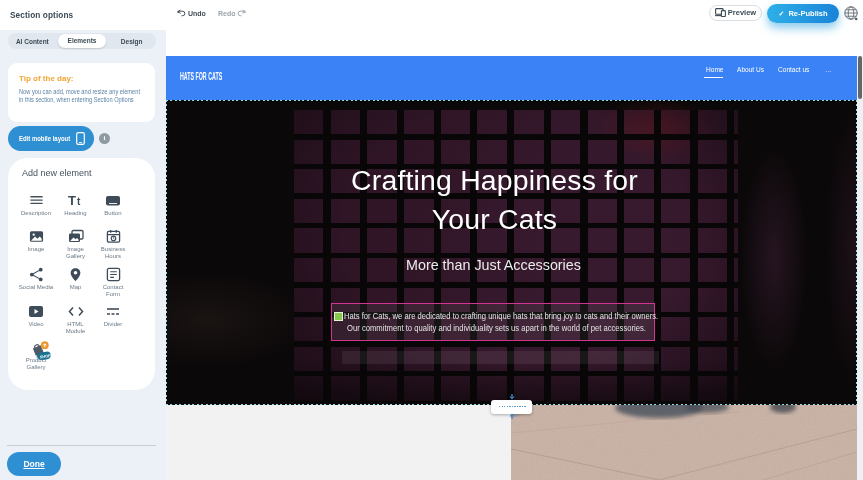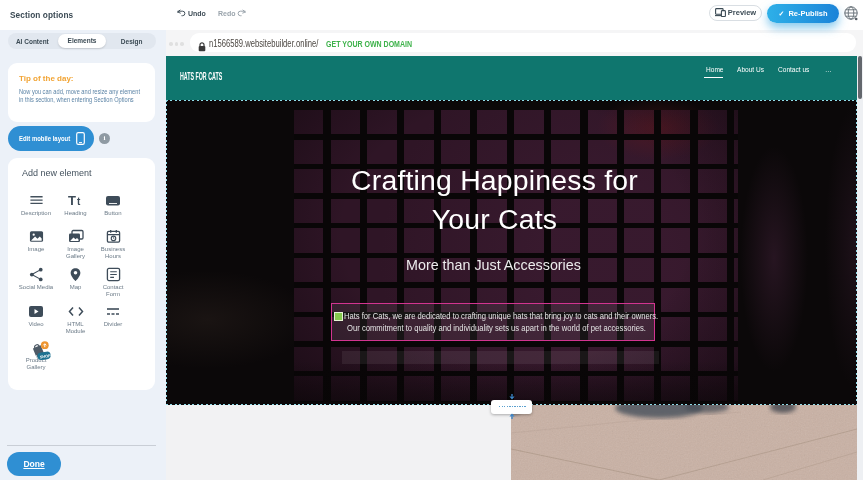--- a/index.html
+++ b/index.html
@@ -255,18 +255,6 @@
     <div id="done">Done</div>
   </div>
 
-  <div id="addr">
-    <div id="pill"></div>
-    <div class="dot" style="left:3px"></div>
-    <div class="dot" style="left:8.5px"></div>
-    <div class="dot" style="left:14px"></div>
-    <div id="lock"><svg width="8" height="10" viewBox="0 0 8 10">
-          <rect x="0.7" y="4" width="6.6" height="5.3" rx="1" fill="#3a3a3a"></rect>
-          <path d="M2 4.2 V2.8 a2 2 0 0 1 4 0 V4.2" fill="none" stroke="#3a3a3a" stroke-width="1.2"></path>
-        </svg></div>
-    <div id="url">n1566589.websitebuilder.online/</div>
-    <div id="getdomain">GET YOUR OWN DOMAIN</div>
-  </div>
 
   <div id="site">
     <div id="hdr">

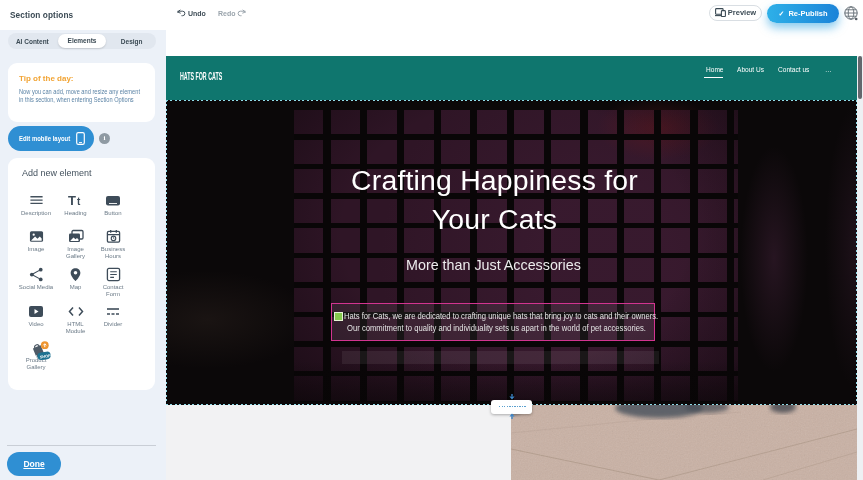--- a/index.html
+++ b/index.html
@@ -47,7 +47,7 @@
 
 
 #site { position:absolute; left:166px; top:56px; width:691px; height:424px; background:#f2f2f3; z-index:10; }
-#hdr { position:absolute; left:0; top:0; width:691px; height:44px; background:#0f766e;padding-left:28px; }
+#hdr { position:absolute; left:0; top:0; width:691px; height:44px; background:#3b82f6;padding-left:28px; }
 #logo { position:absolute; left:14px; top:15px; color:#fff; font-size:10px; font-weight:bold; transform:scaleX(0.53); transform-origin:left; white-space:nowrap; }
 .nv { position:absolute; top:9px; color:#fff; font-size:8px; white-space:nowrap; transform:scaleX(0.82); transform-origin:left center; }
 #nv1 { left:540px; } #nv2 { left:571px; } #nv3 { left:612px; } #nv4 { left:659px; letter-spacing:1px; }

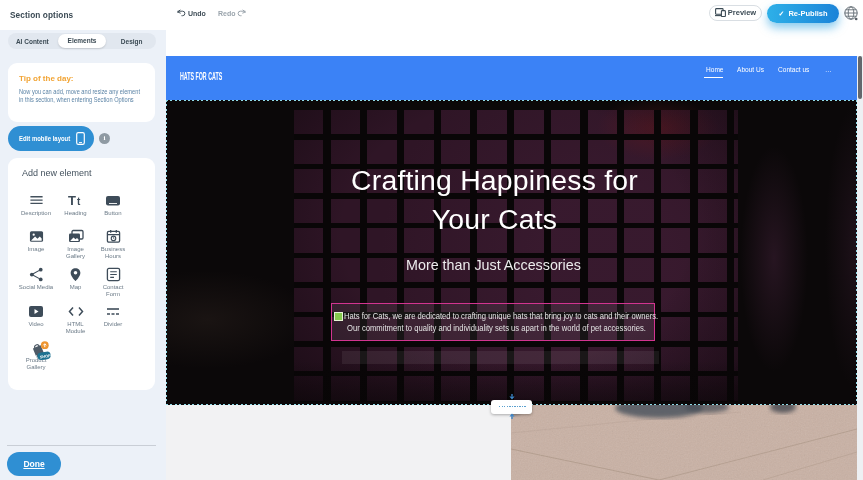--- a/index.html
+++ b/index.html
@@ -28,7 +28,7 @@
 #editmobile { position:absolute; left:8px; top:96px; width:86px; height:25px; background:#2f8fd3; border-radius:13px; color:#fff; font-size:7px; font-weight:bold; line-height:25px; text-align:left; padding-left:11px; }
 #editmobile svg { position:absolute; right:9px; top:6px; }
 #infoc { position:absolute; left:99px; top:103px; width:11px; height:11px; border-radius:50%; background:#8f9aa3; color:#fff; font-size:7px; font-weight:bold; text-align:center; line-height:11px; font-family:"Liberation Serif",serif; }
-#elcard { position:absolute; left:8px; top:128px; width:147px; height:232px; background:#fff; border-radius:9px; }
+#elcard { position:absolute; left:8px; top:128px; width:147px; height:232px; background:#fff; border-radius:20px; }
 #elcard h3 { font-size:9px; font-weight:normal; color:#44525e; margin:10px 0 0 14px; }
 #prodsvg { position:absolute; left:22px; top:183px; }
 .cell { position:absolute; width:48px; text-align:center; }

